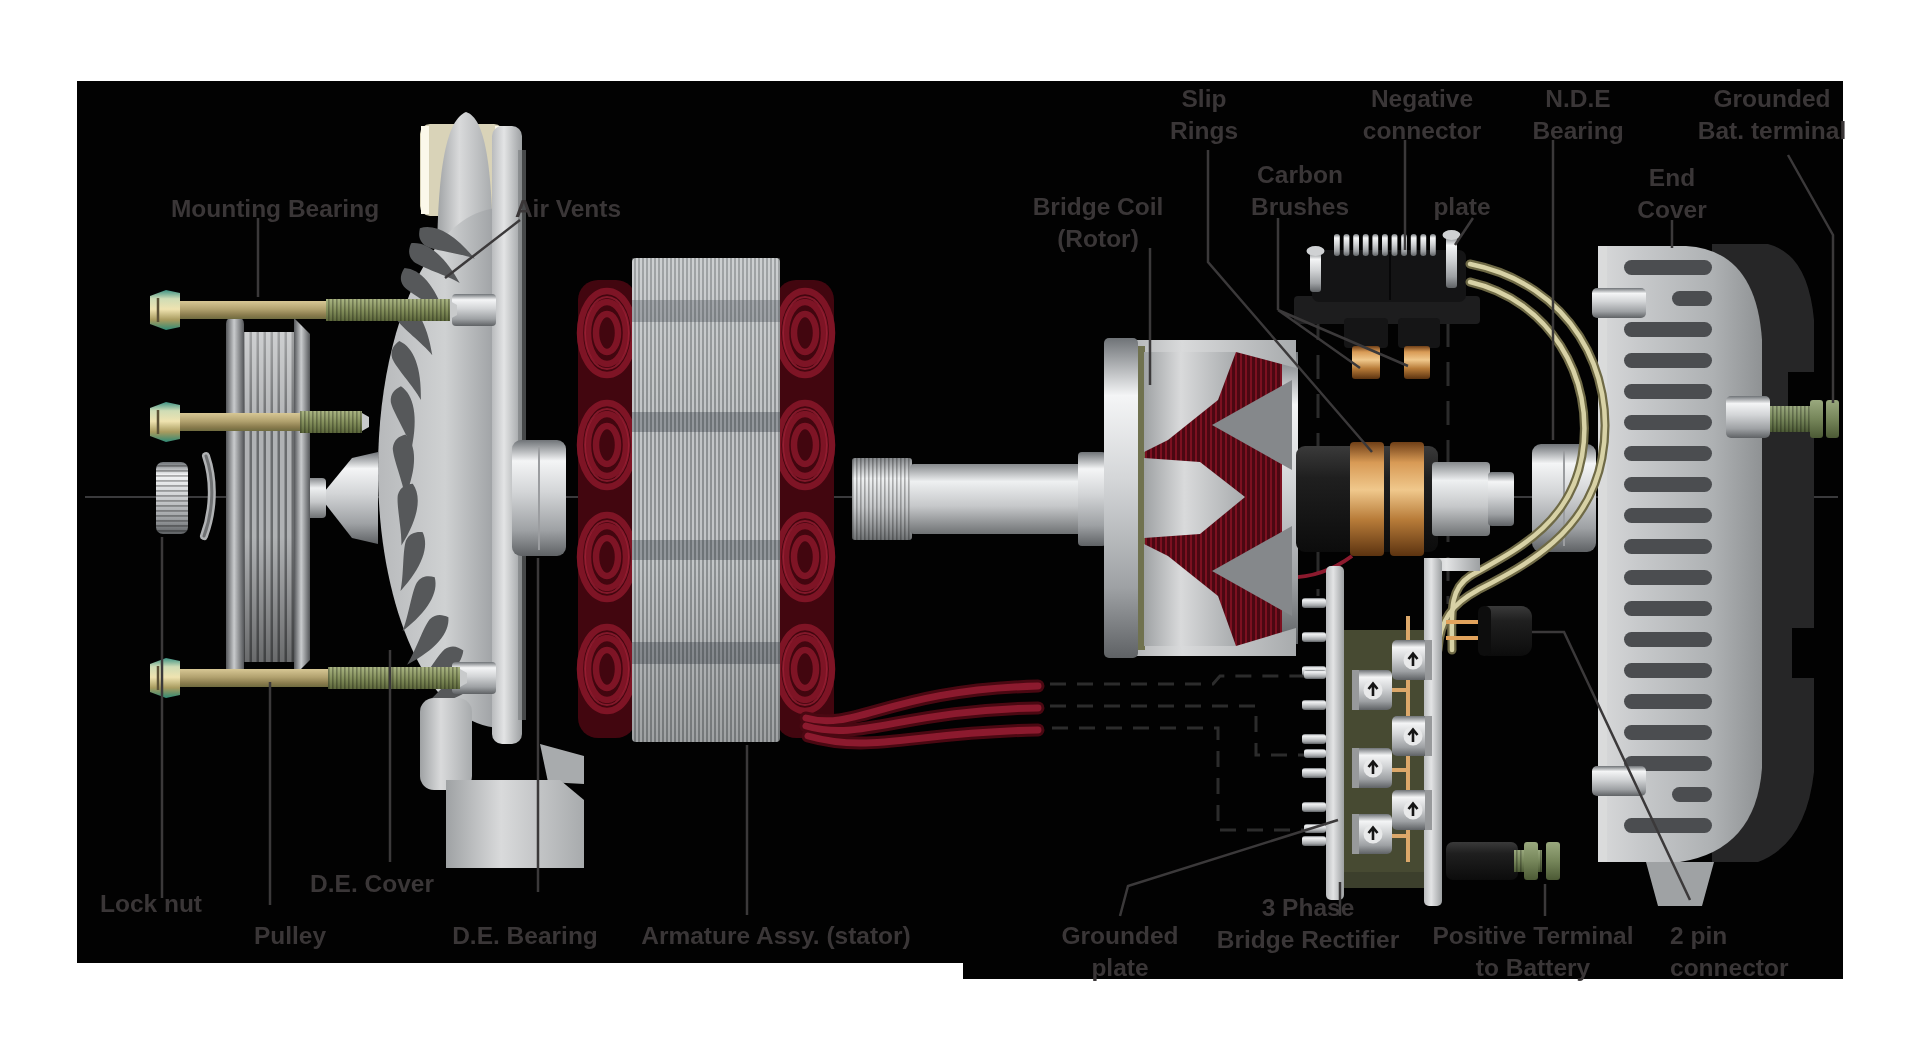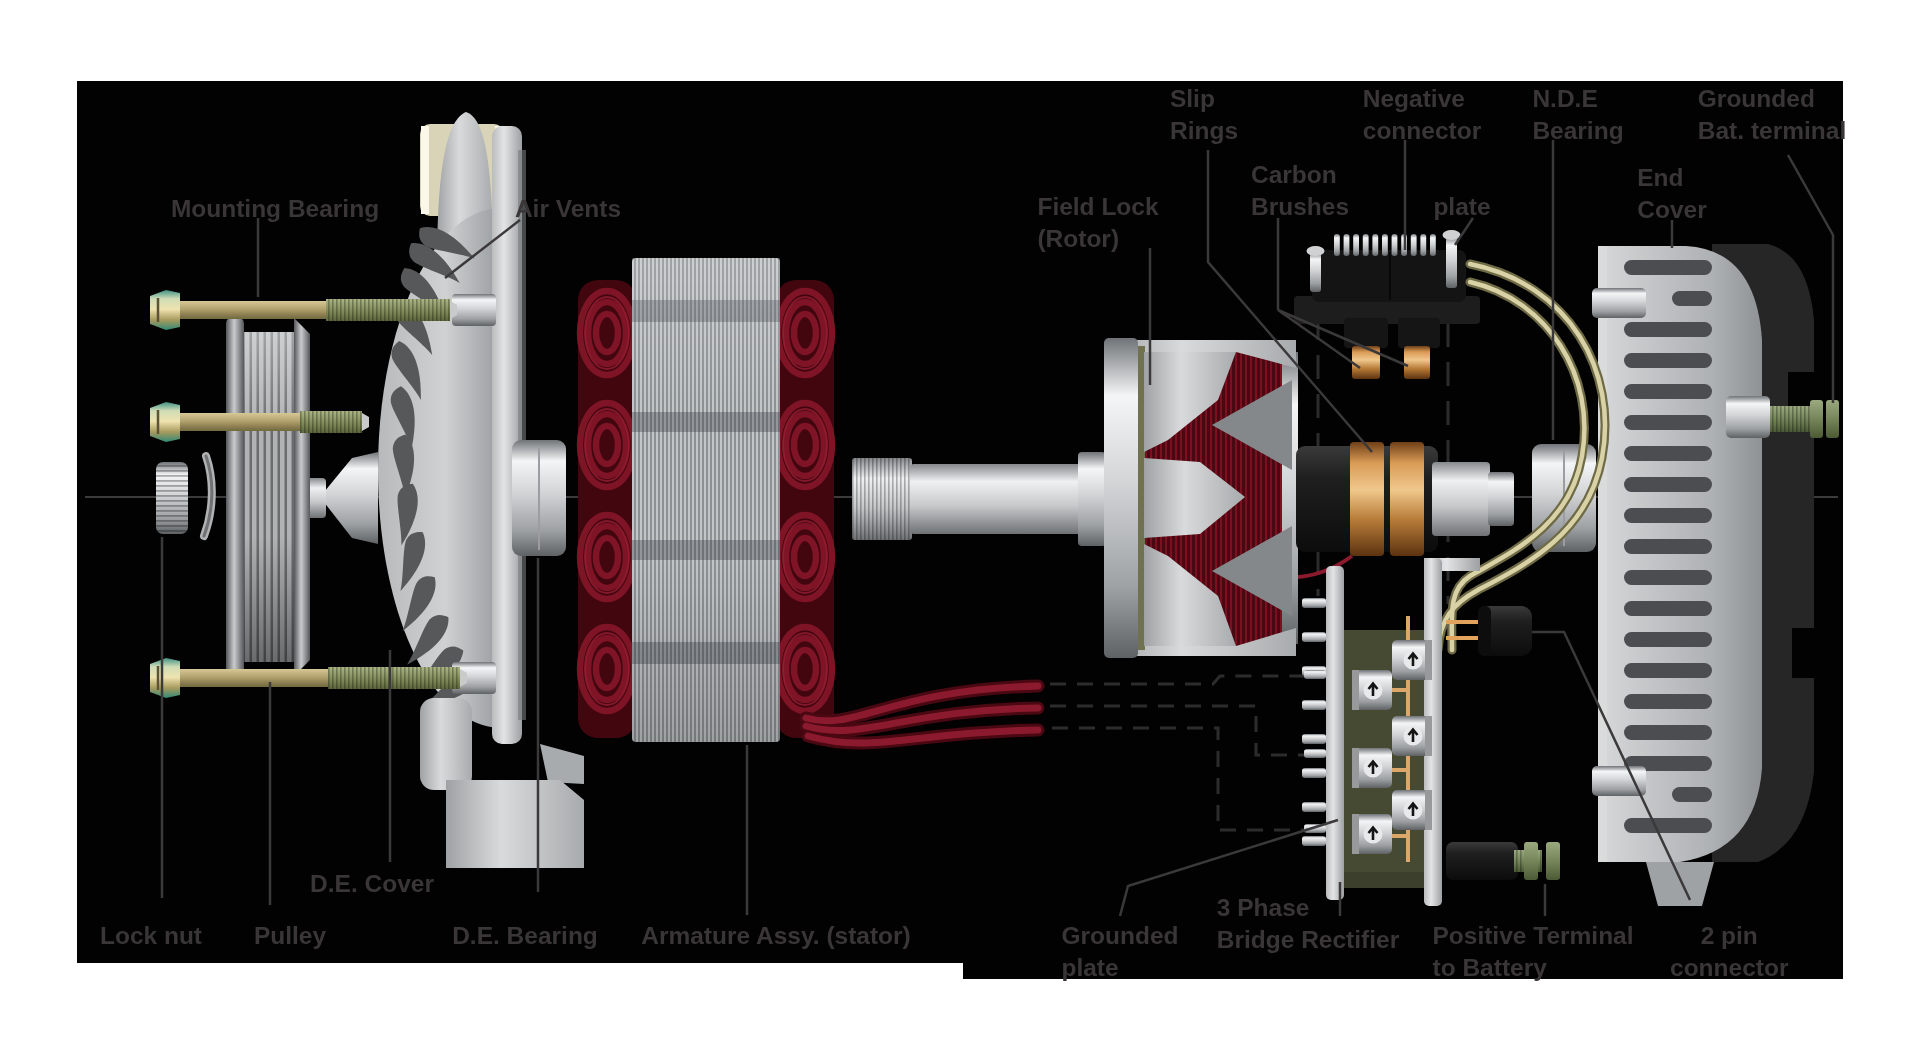--- a/index.html
+++ b/index.html
@@ -8,7 +8,7 @@
   #panel{position:absolute;left:77px;top:81px;width:1766px;height:882px;background:var(--panel,#020202);}
   #panel-ext{position:absolute;left:963px;top:958px;width:880px;height:21px;background:var(--panel,#020202);}
   #art{position:absolute;left:0;top:0;width:1920px;height:1061px;}
-  .lbl{position:absolute;transform:translateX(-50%);text-align:left;white-space:nowrap;
+  .lbl{position:absolute;transform:translateX(-50%);text-align:center;white-space:nowrap;
        font-size:24.5px;line-height:32px;font-weight:600;color:var(--label,#3a3637);}
   .lbl.left{transform:none;text-align:center;}
   .ln{display:block;}

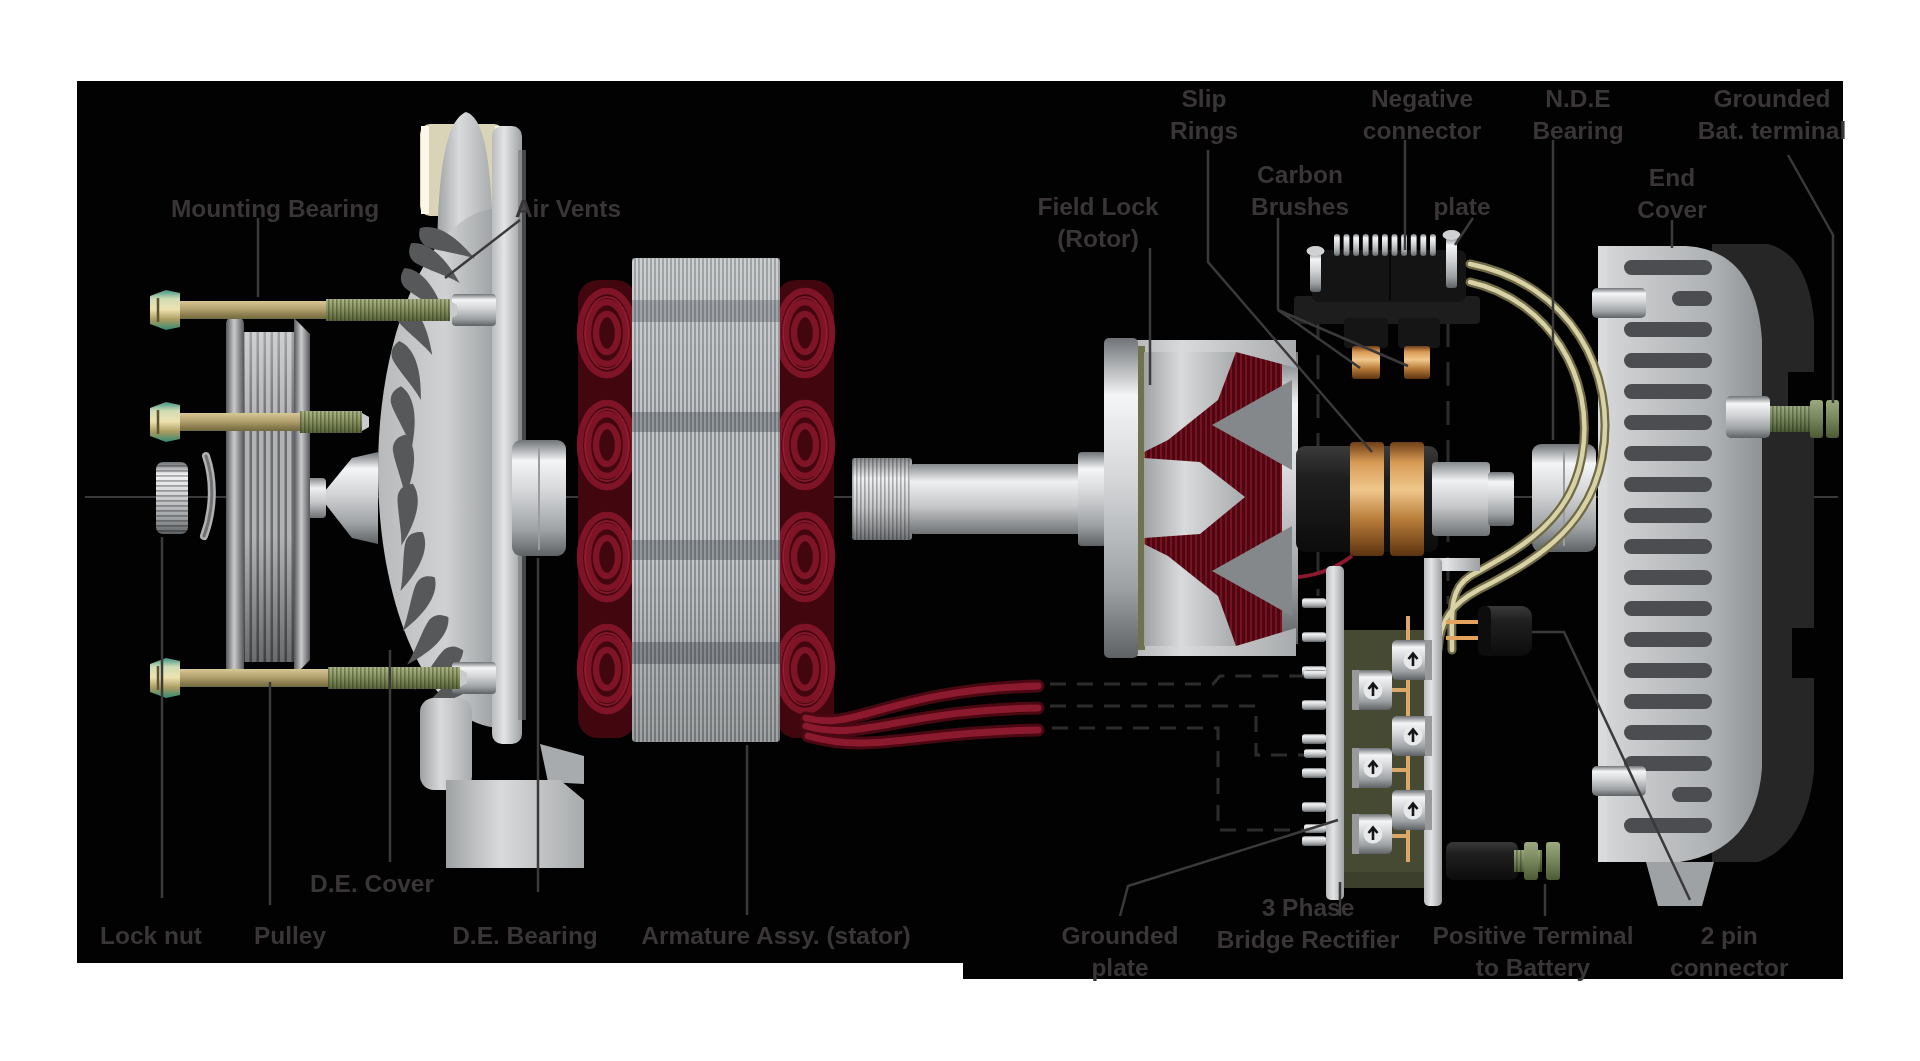--- a/index.html
+++ b/index.html
@@ -494,7 +494,7 @@
       <span class="ln">Air Vents</span>
     </div>
   <div class="lbl" style="left:1098px;top:191px">
-      <span class="ln">Field Lock</span>
+      <span class="ln">Bridge Coil</span>
       <span class="ln">(Rotor)</span>
     </div>
   <div class="lbl" style="left:1204px;top:83px">

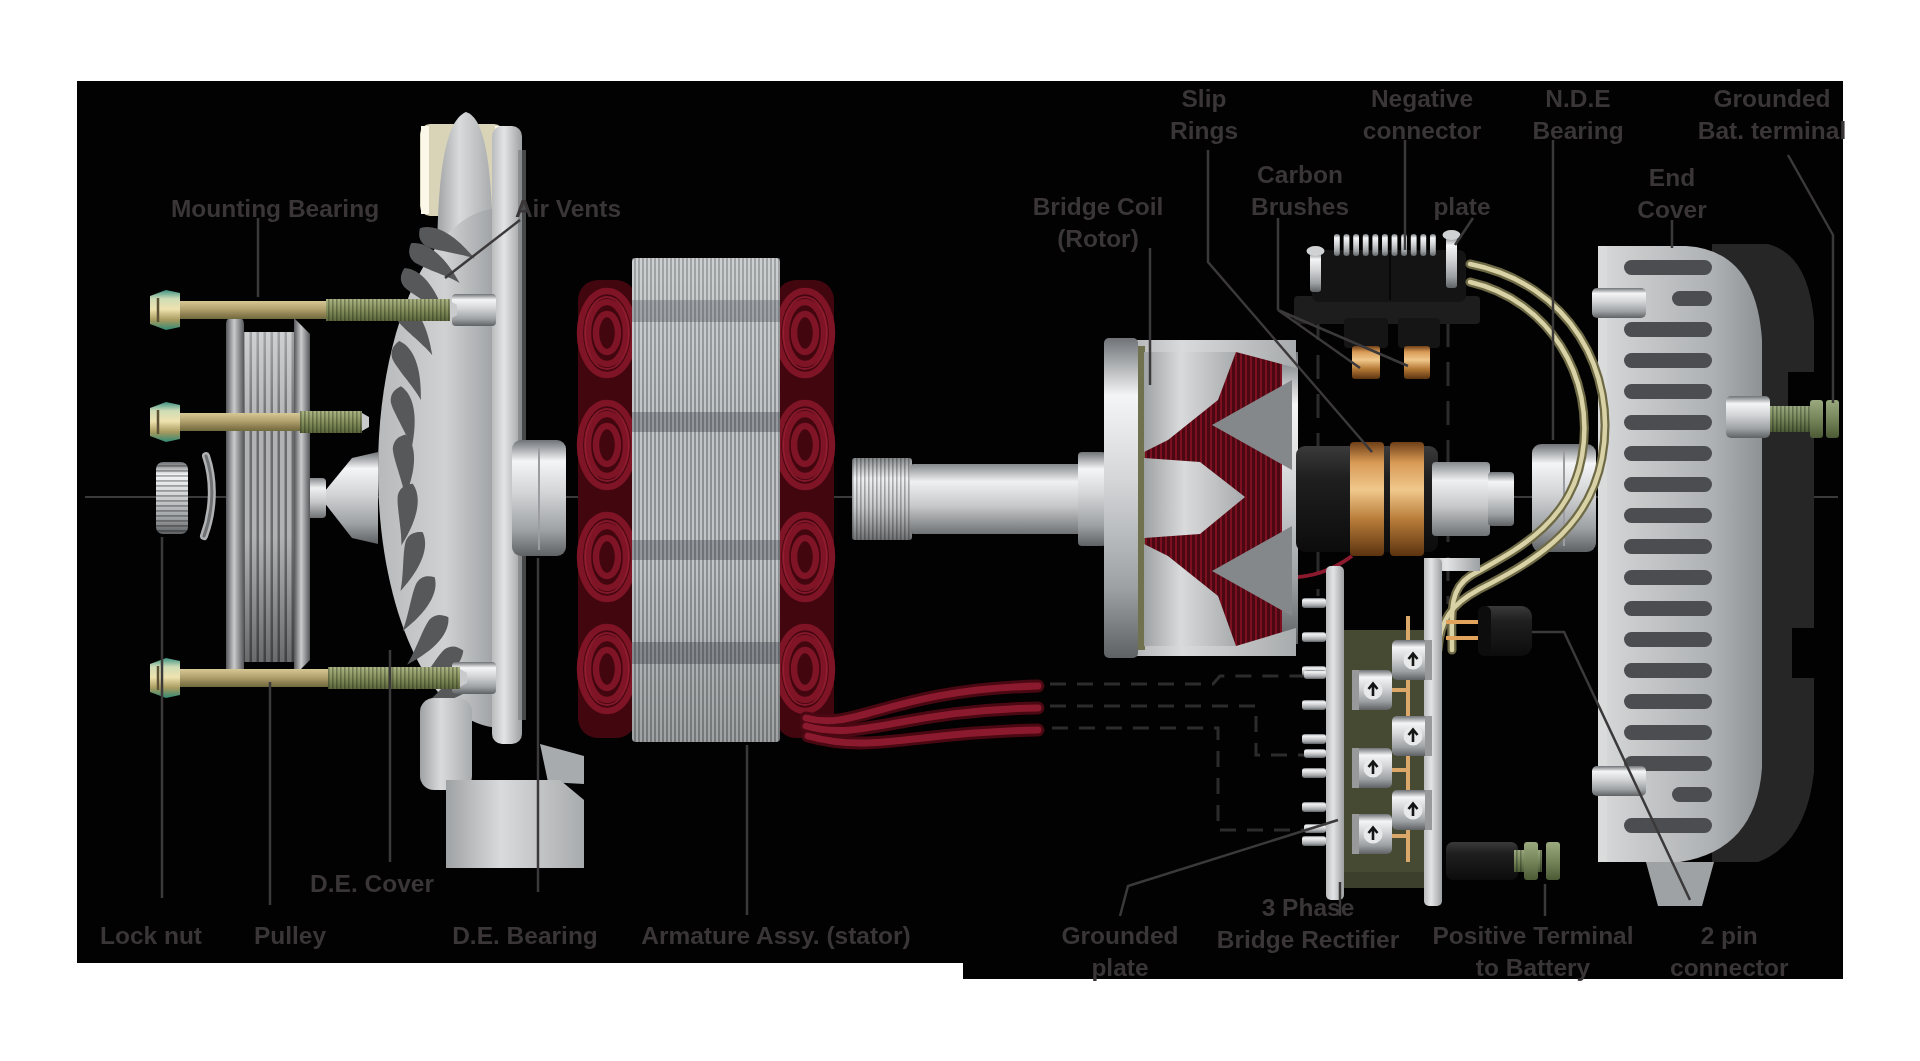--- a/index.html
+++ b/index.html
@@ -524,7 +524,7 @@
       <span class="ln">Grounded</span>
       <span class="ln">Bat. terminal</span>
     </div>
-  <div class="lbl" style="left:151px;top:920px">
+  <div class="lbl" style="left:151px;top:888px">
       <span class="ln">Lock nut</span>
     </div>
   <div class="lbl" style="left:290px;top:920px">

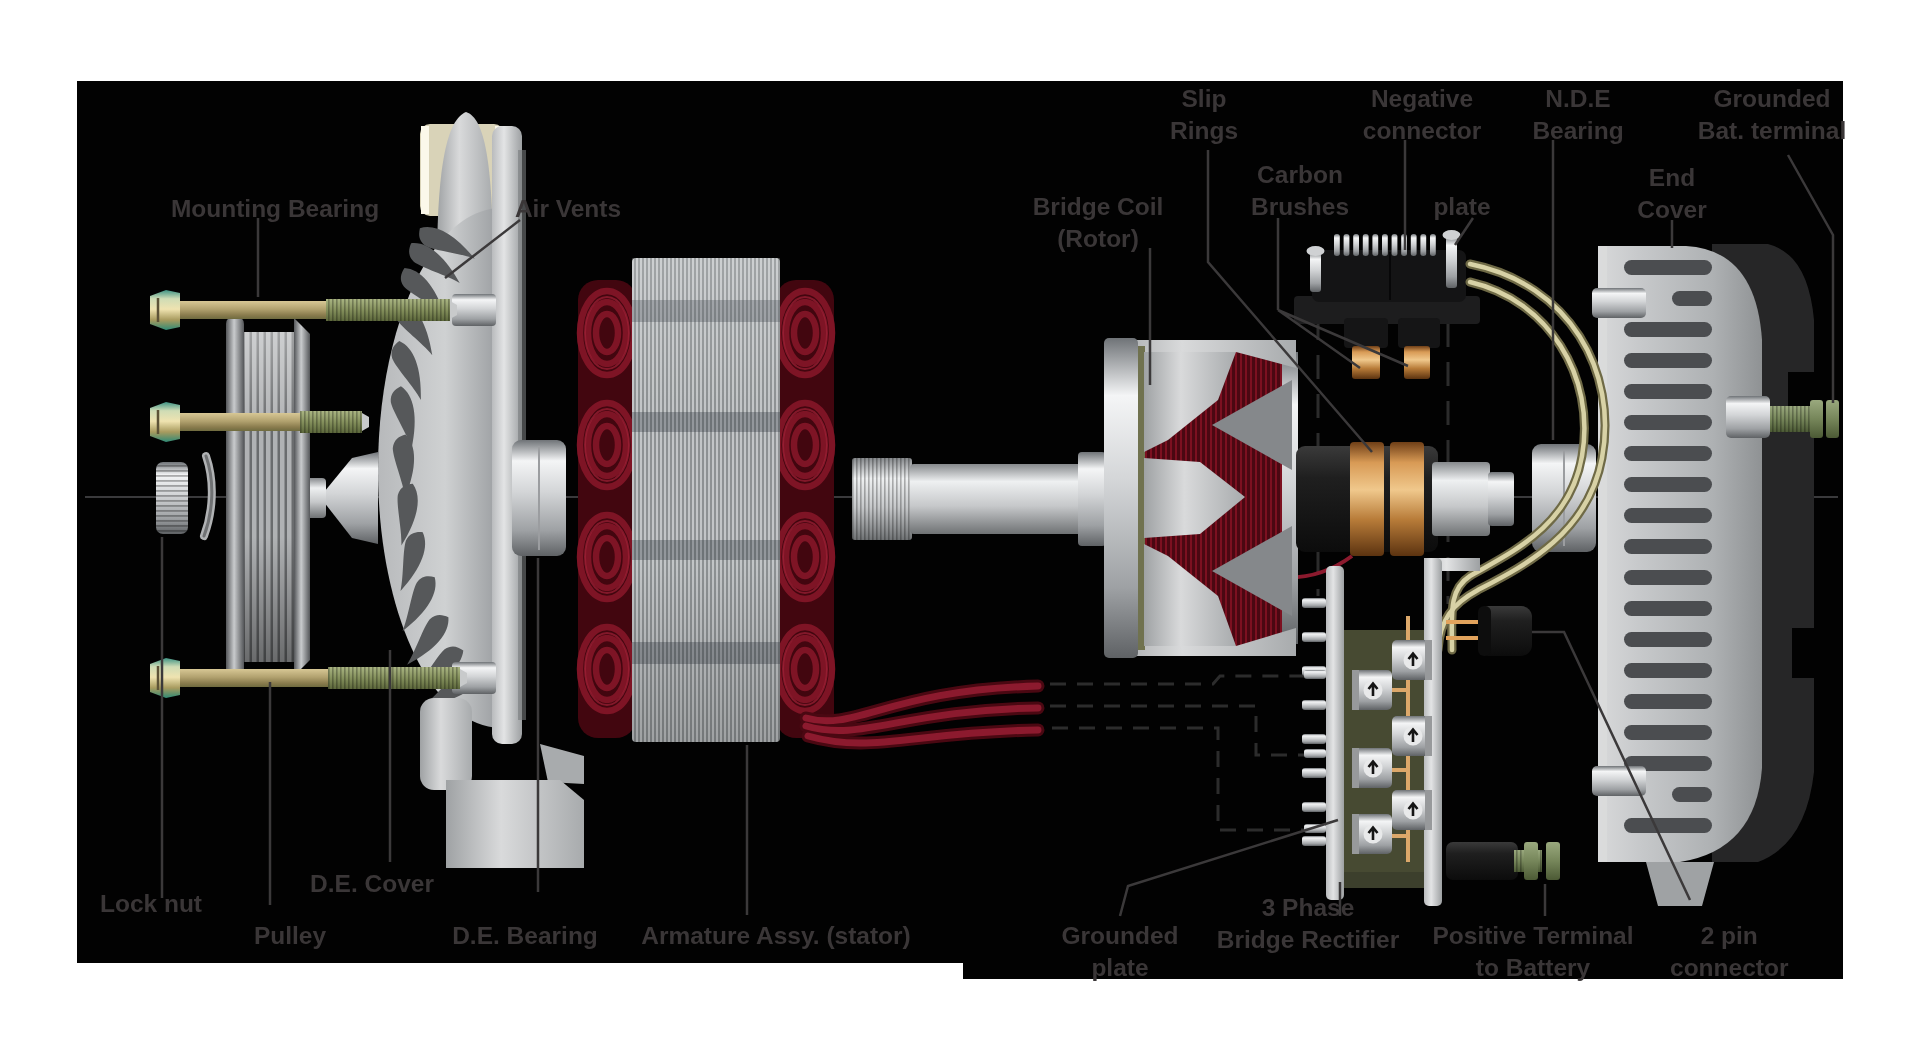--- a/index.html
+++ b/index.html
@@ -10,7 +10,7 @@
   #art{position:absolute;left:0;top:0;width:1920px;height:1061px;}
   .lbl{position:absolute;transform:translateX(-50%);text-align:center;white-space:nowrap;
        font-size:24.5px;line-height:32px;font-weight:600;color:var(--label,#3a3637);}
-  .lbl.left{transform:none;text-align:center;}
+  .lbl.left{transform:none;text-align:left;}
   .ln{display:block;}
 </style>
 </head>

